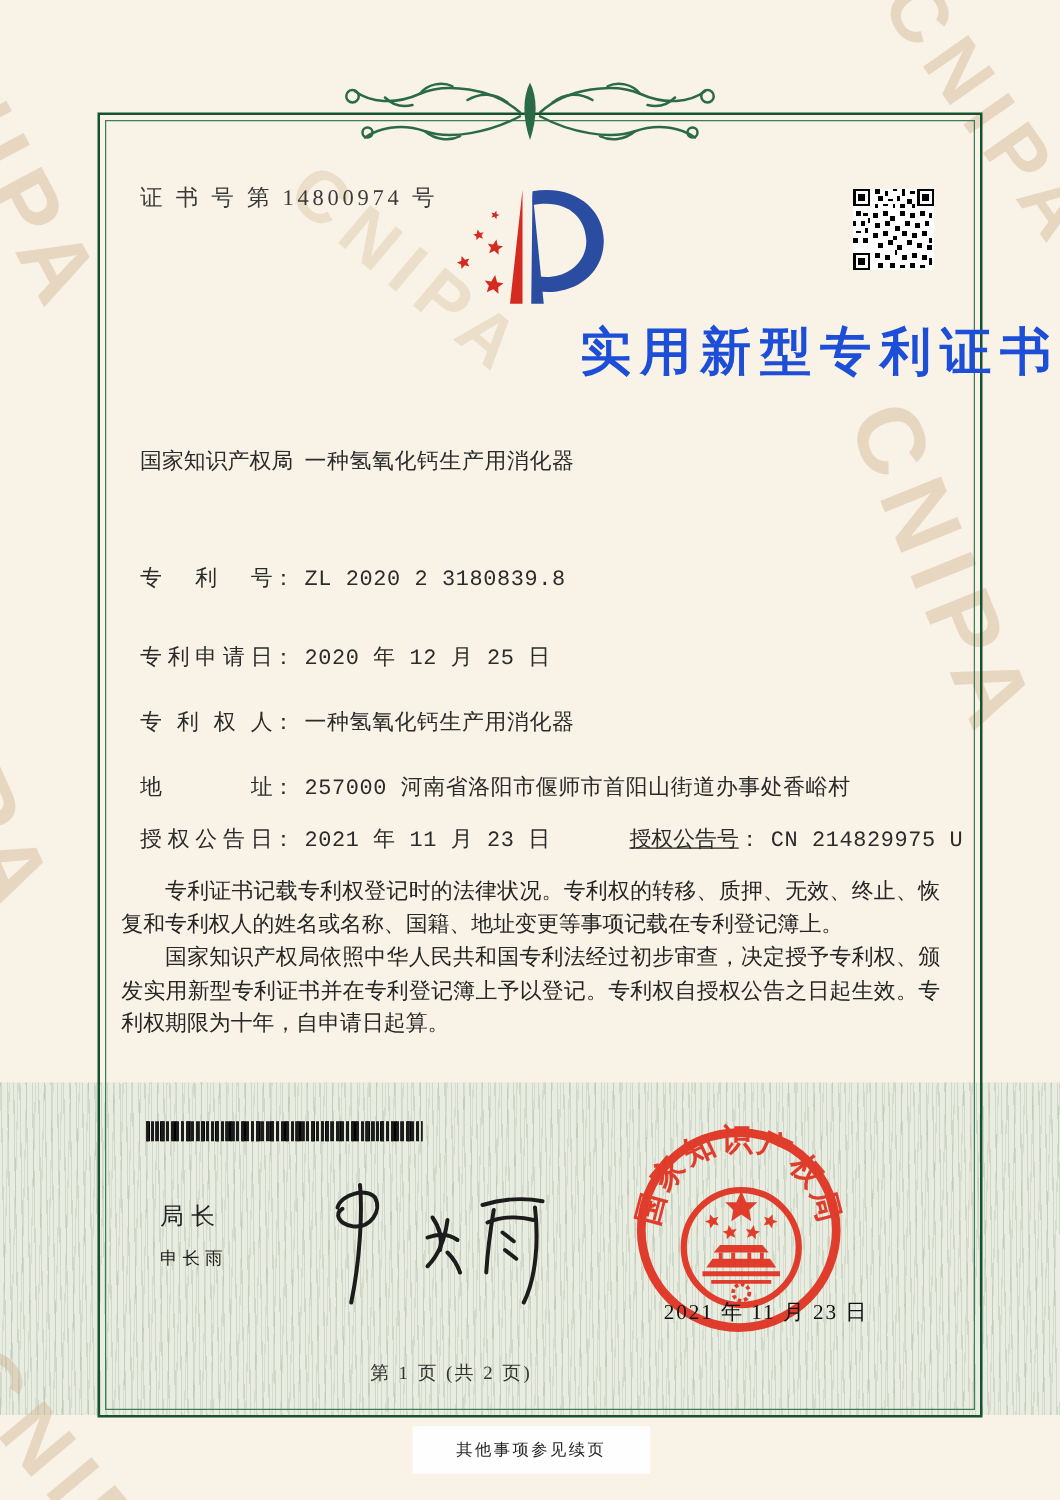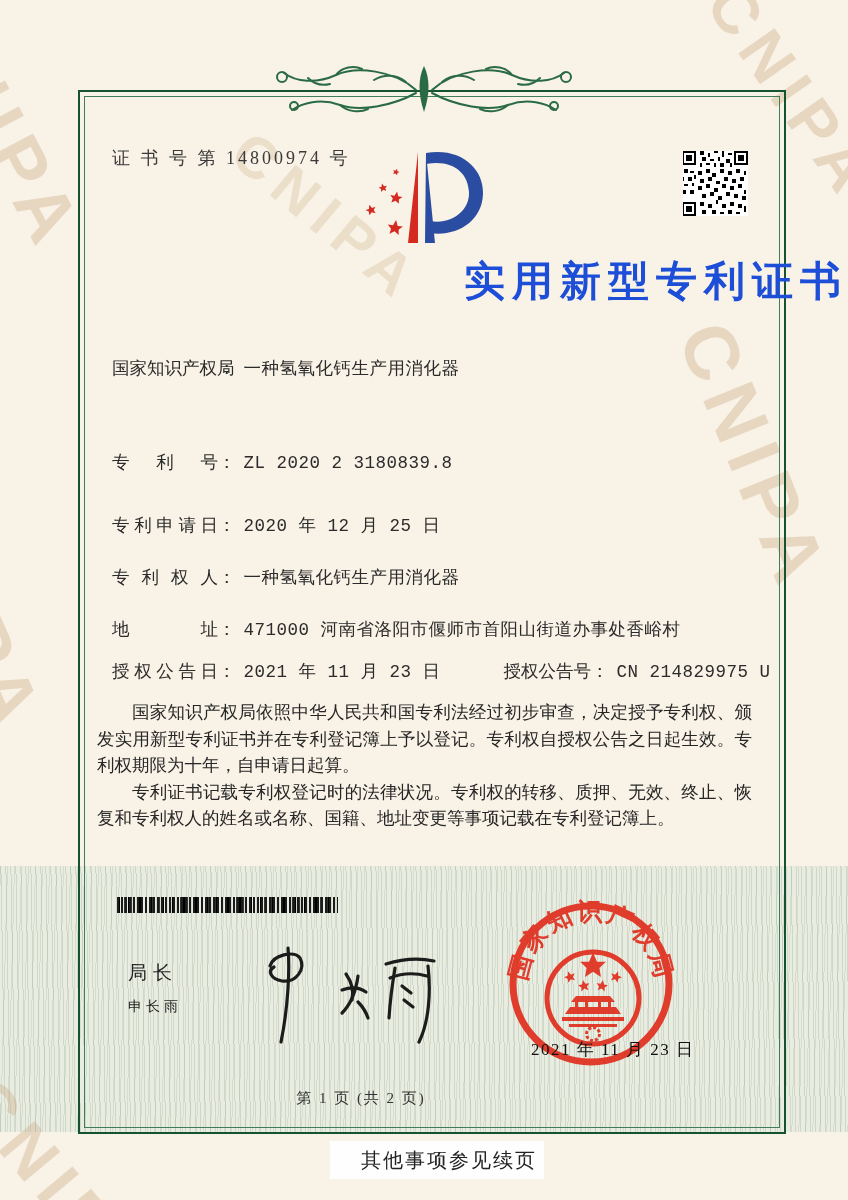--- a/index.html
+++ b/index.html
@@ -148,7 +148,7 @@
     <span class="lbl">专利权人</span><span>：</span><span class="val">一种氢氧化钙生产用消化器</span>
   </div>
   <div class="row" style="top:617px">
-    <span class="lbl">地址</span><span>：</span><span class="val">471000 河南省洛阳市偃师市首阳山街道办事处香峪村</span>
+    <span class="lbl">地址</span><span>：</span><span class="val">257000 河南省洛阳市偃师市首阳山街道办事处香峪村</span>
   </div>
   <div class="row row-grant" style="top:659px">
     <span class="lbl">授权公告日</span><span>：</span><span class="val">2021 年 11 月 23 日</span><span class="pair2">授权公告号</span><span>：</span><span class="val">CN 214829975 U</span>

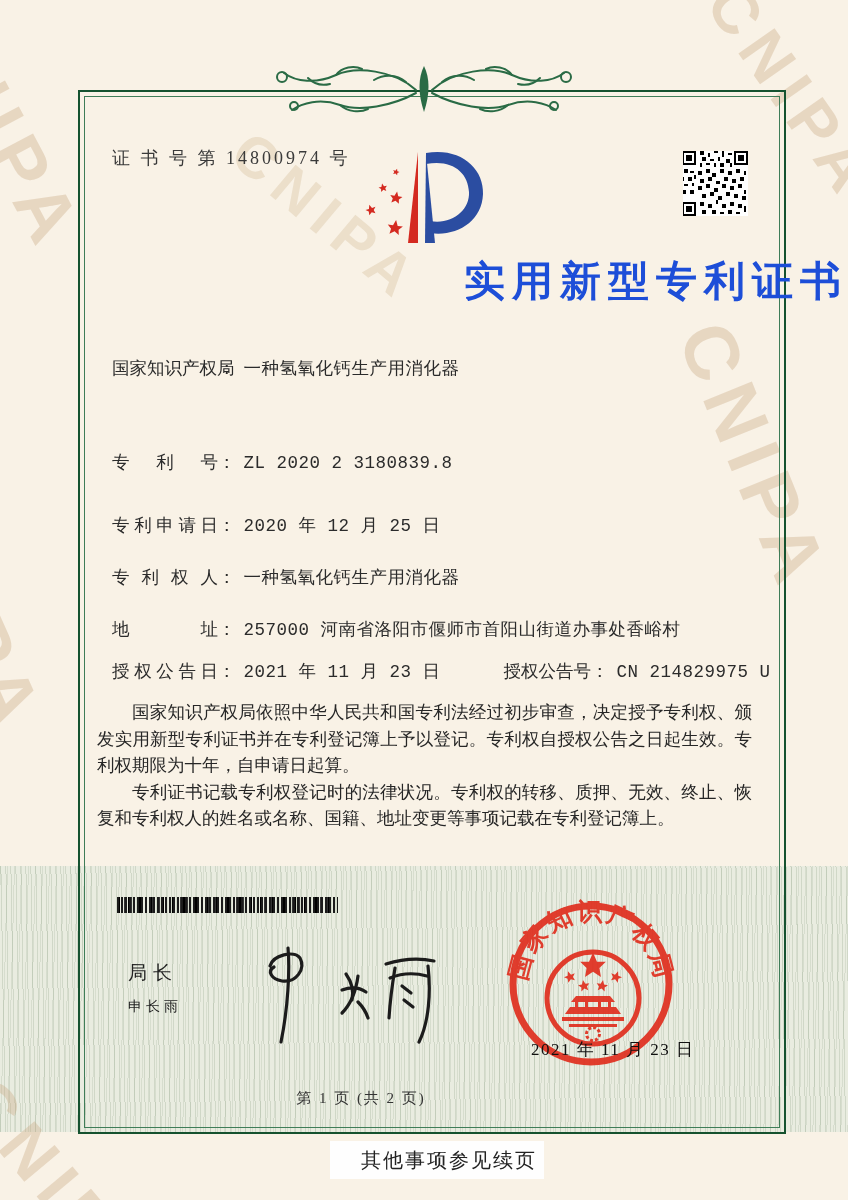--- a/index.html
+++ b/index.html
@@ -45,7 +45,7 @@
   .row{position:absolute;left:112px;font-size:17.5px;white-space:nowrap;color:#2b2b2b;}
   .lbl{display:inline-block;width:106px;text-align:justify;text-align-last:justify;vertical-align:bottom;}
   .val{margin-left:8px;letter-spacing:.5px;font-family:Liberation Mono, monospace;}
-  .row-grant .pair2{margin-left:63px;}
+  .row-grant .pair2{margin-left:63px;text-decoration:underline;}
   .paras{
     position:absolute;left:97px;top:699px;width:655px;
     font-size:17.5px;line-height:26.5px;text-align:justify;color:#262626;

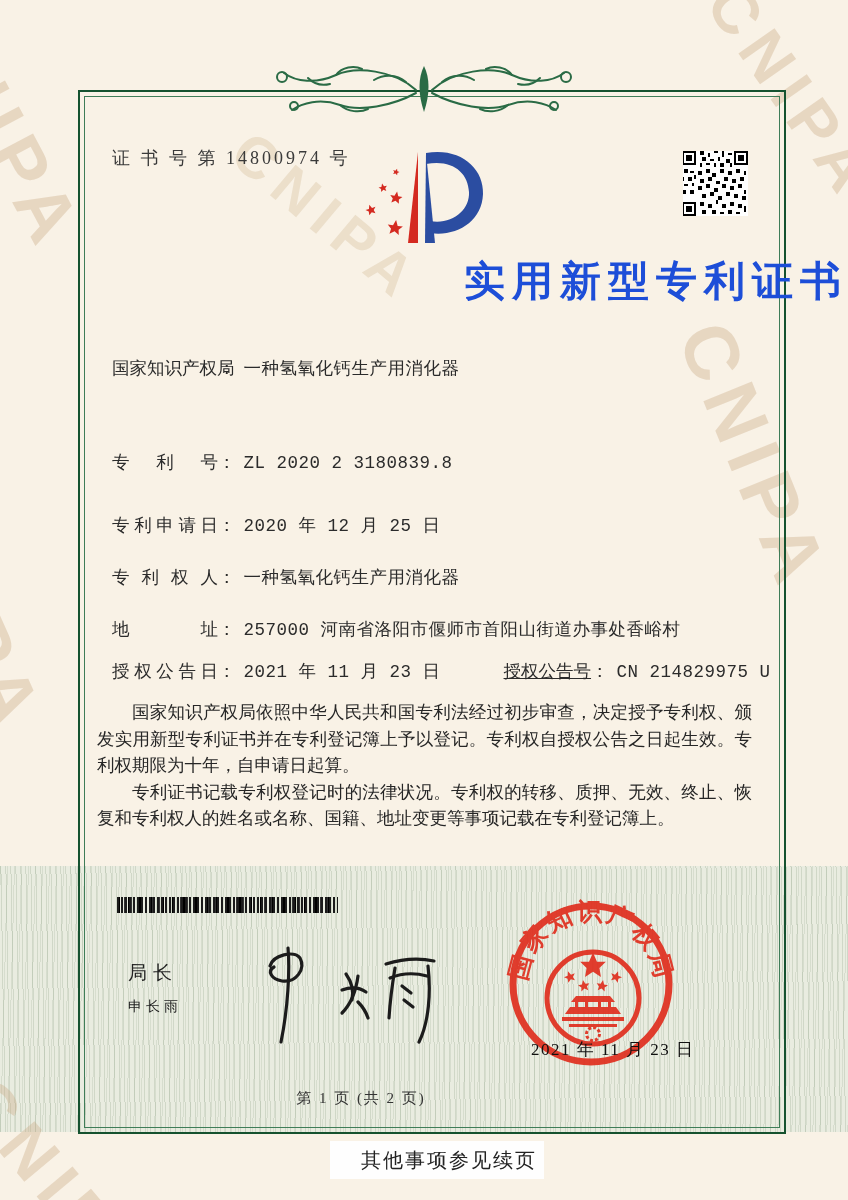--- a/index.html
+++ b/index.html
@@ -155,8 +155,8 @@
   </div>
 
   <div class="paras">
+    <p>专利证书记载专利权登记时的法律状况。专利权的转移、质押、无效、终止、恢复和专利权人的姓名或名称、国籍、地址变更等事项记载在专利登记簿上。</p>
     <p>国家知识产权局依照中华人民共和国专利法经过初步审查，决定授予专利权、颁发实用新型专利证书并在专利登记簿上予以登记。专利权自授权公告之日起生效。专利权期限为十年，自申请日起算。</p>
-    <p>专利证书记载专利权登记时的法律状况。专利权的转移、质押、无效、终止、恢复和专利权人的姓名或名称、国籍、地址变更等事项记载在专利登记簿上。</p>
   </div>
 
   <div class="barcode"></div>

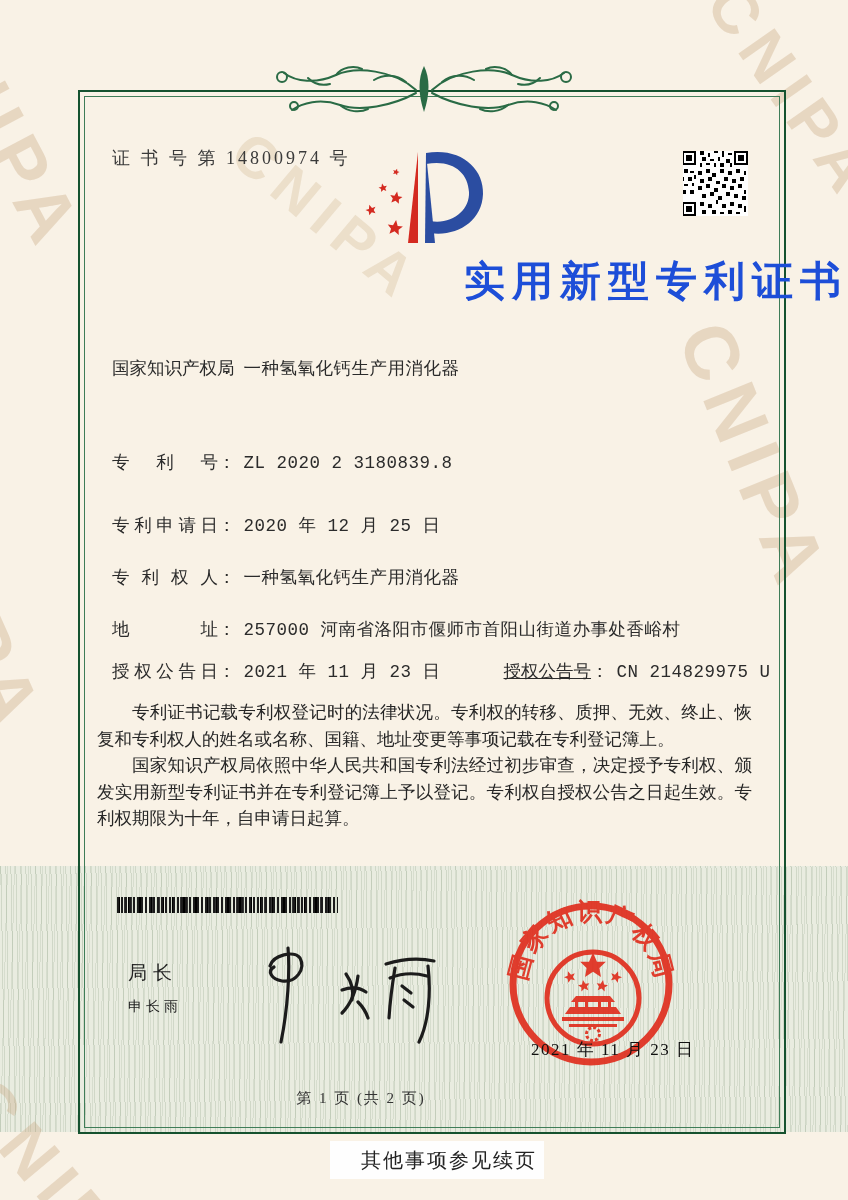--- a/index.html
+++ b/index.html
@@ -66,7 +66,7 @@
   .pagenum{position:absolute;left:0;top:1089px;width:722px;text-align:center;font-size:15px;letter-spacing:2px;color:#333;}
   .footnote{
     position:absolute;left:330px;top:1141px;width:190px;height:38px;line-height:38px;
-    background:#fefefe;text-align:center;font-size:20px;letter-spacing:2px;color:#222;padding-left:24px;
+    background:#fefefe;text-align:center;font-size:13px;letter-spacing:2px;color:#222;
   }
 </style>
 </head>

